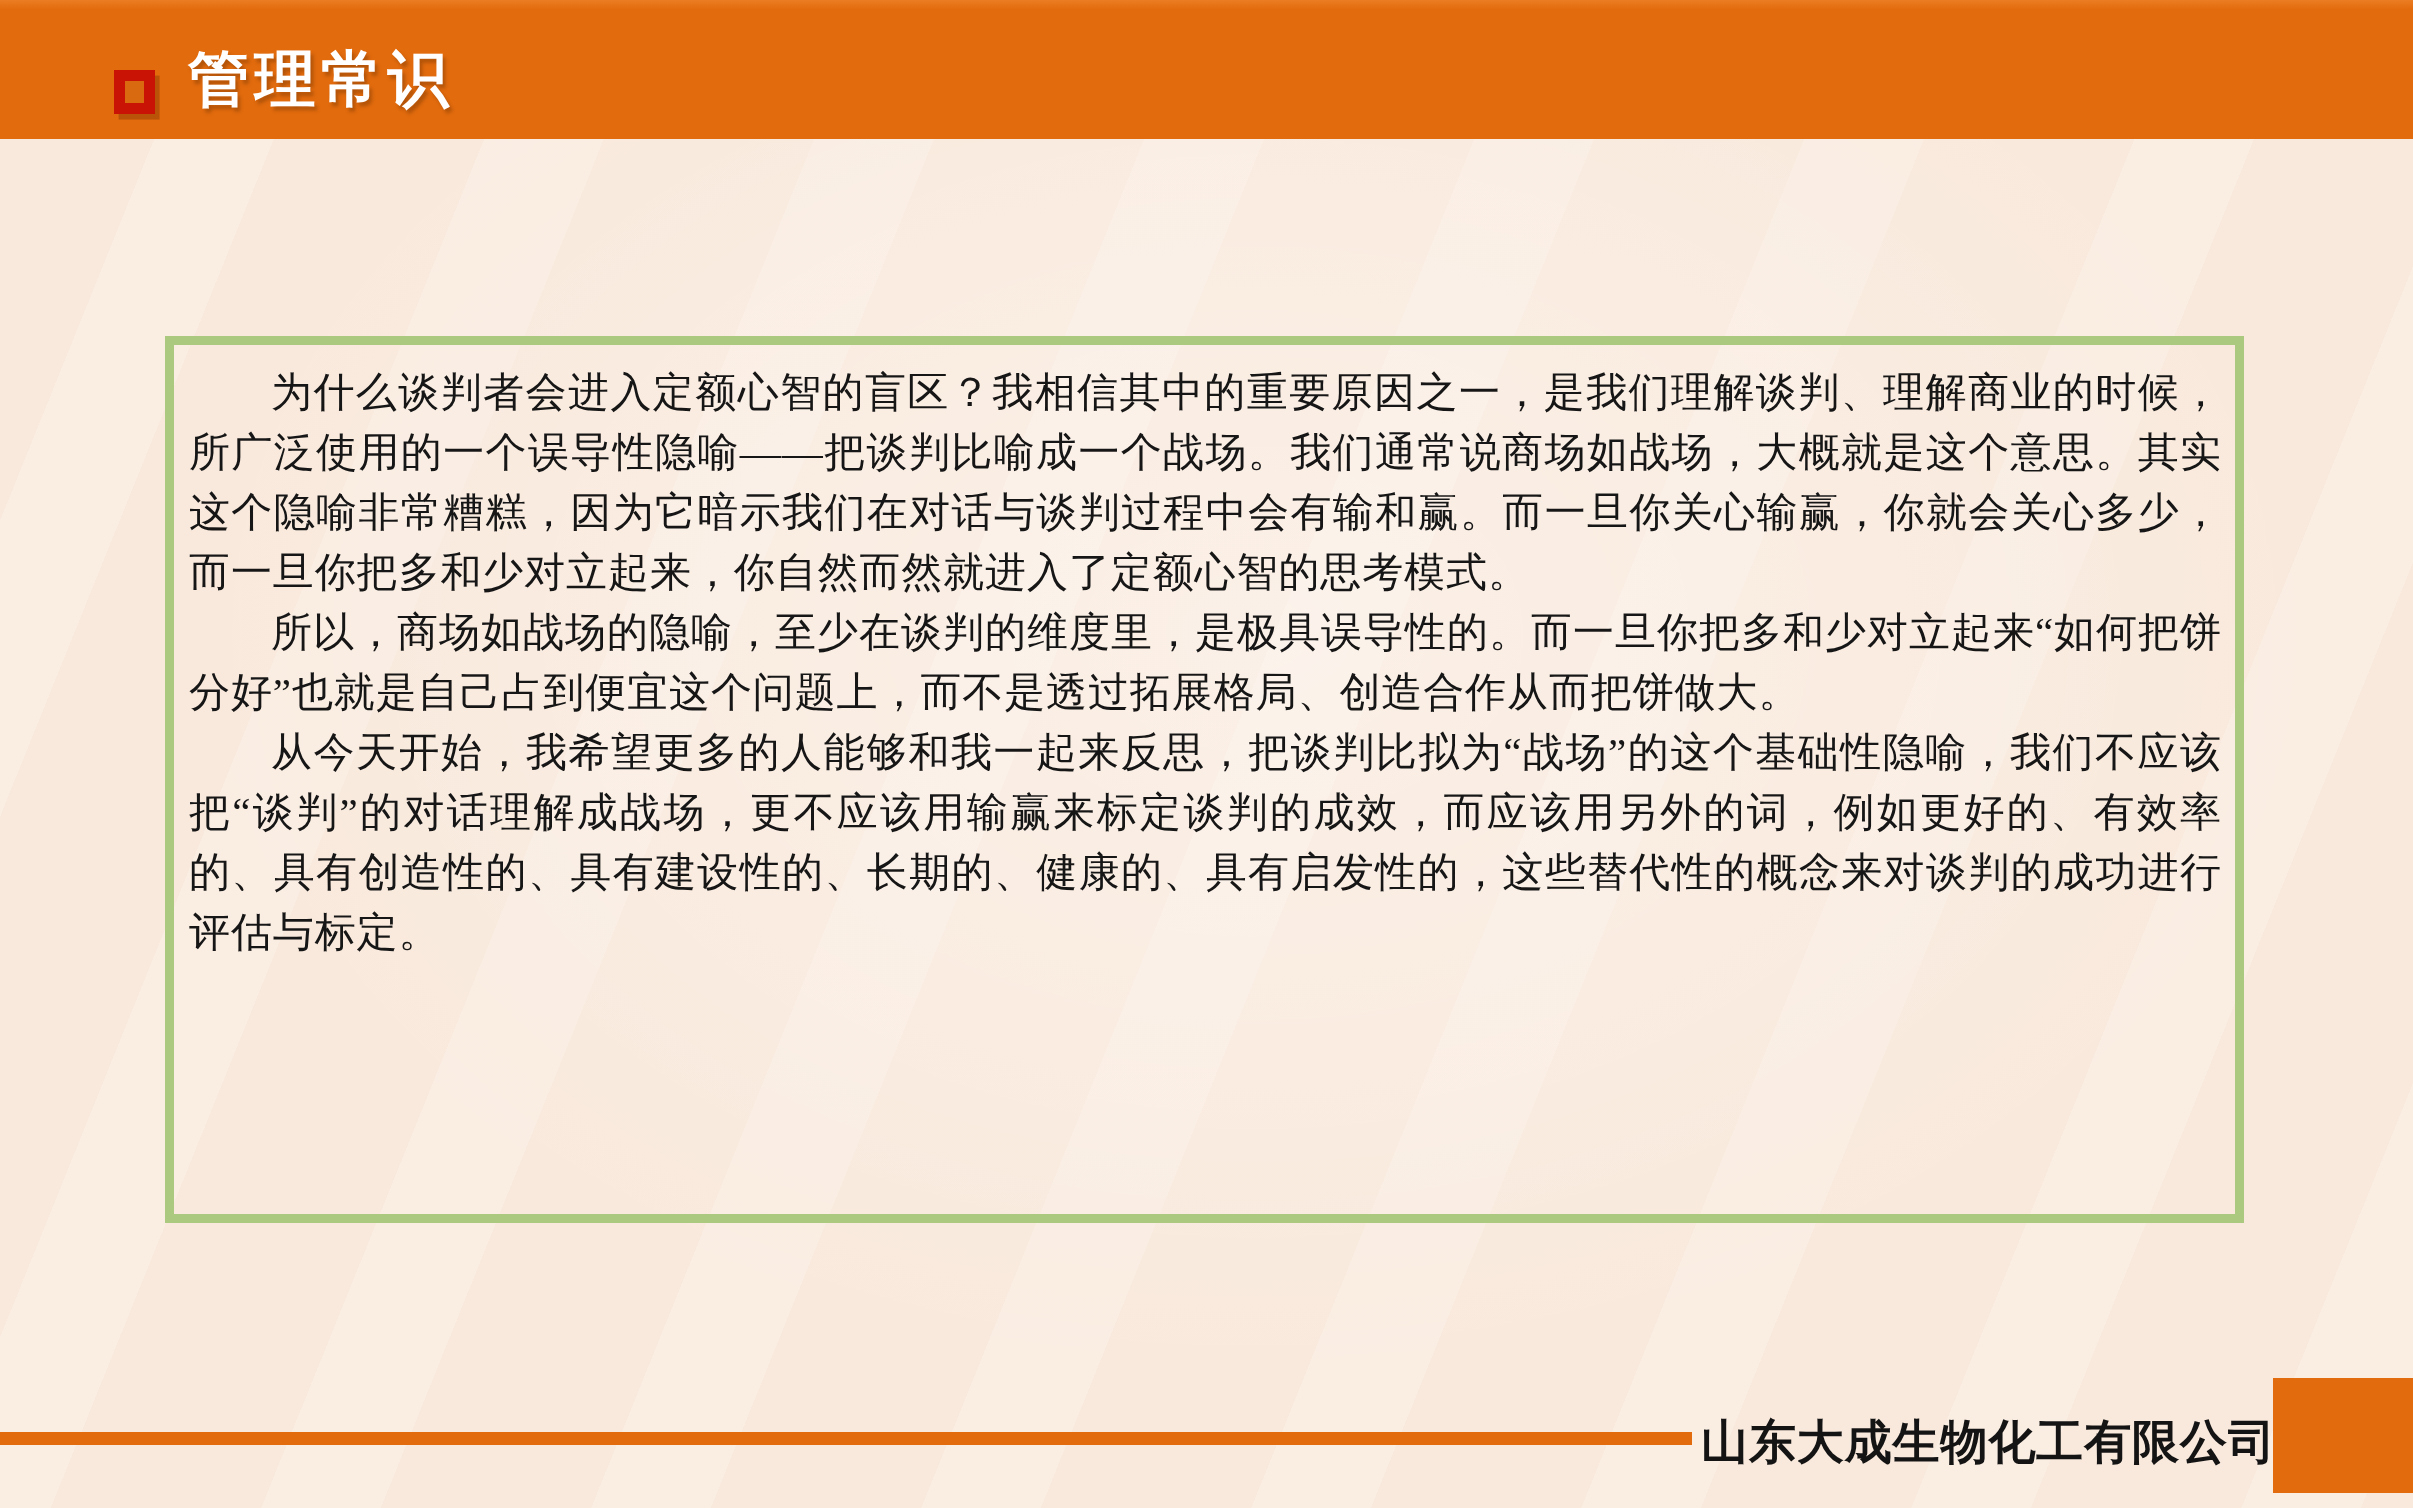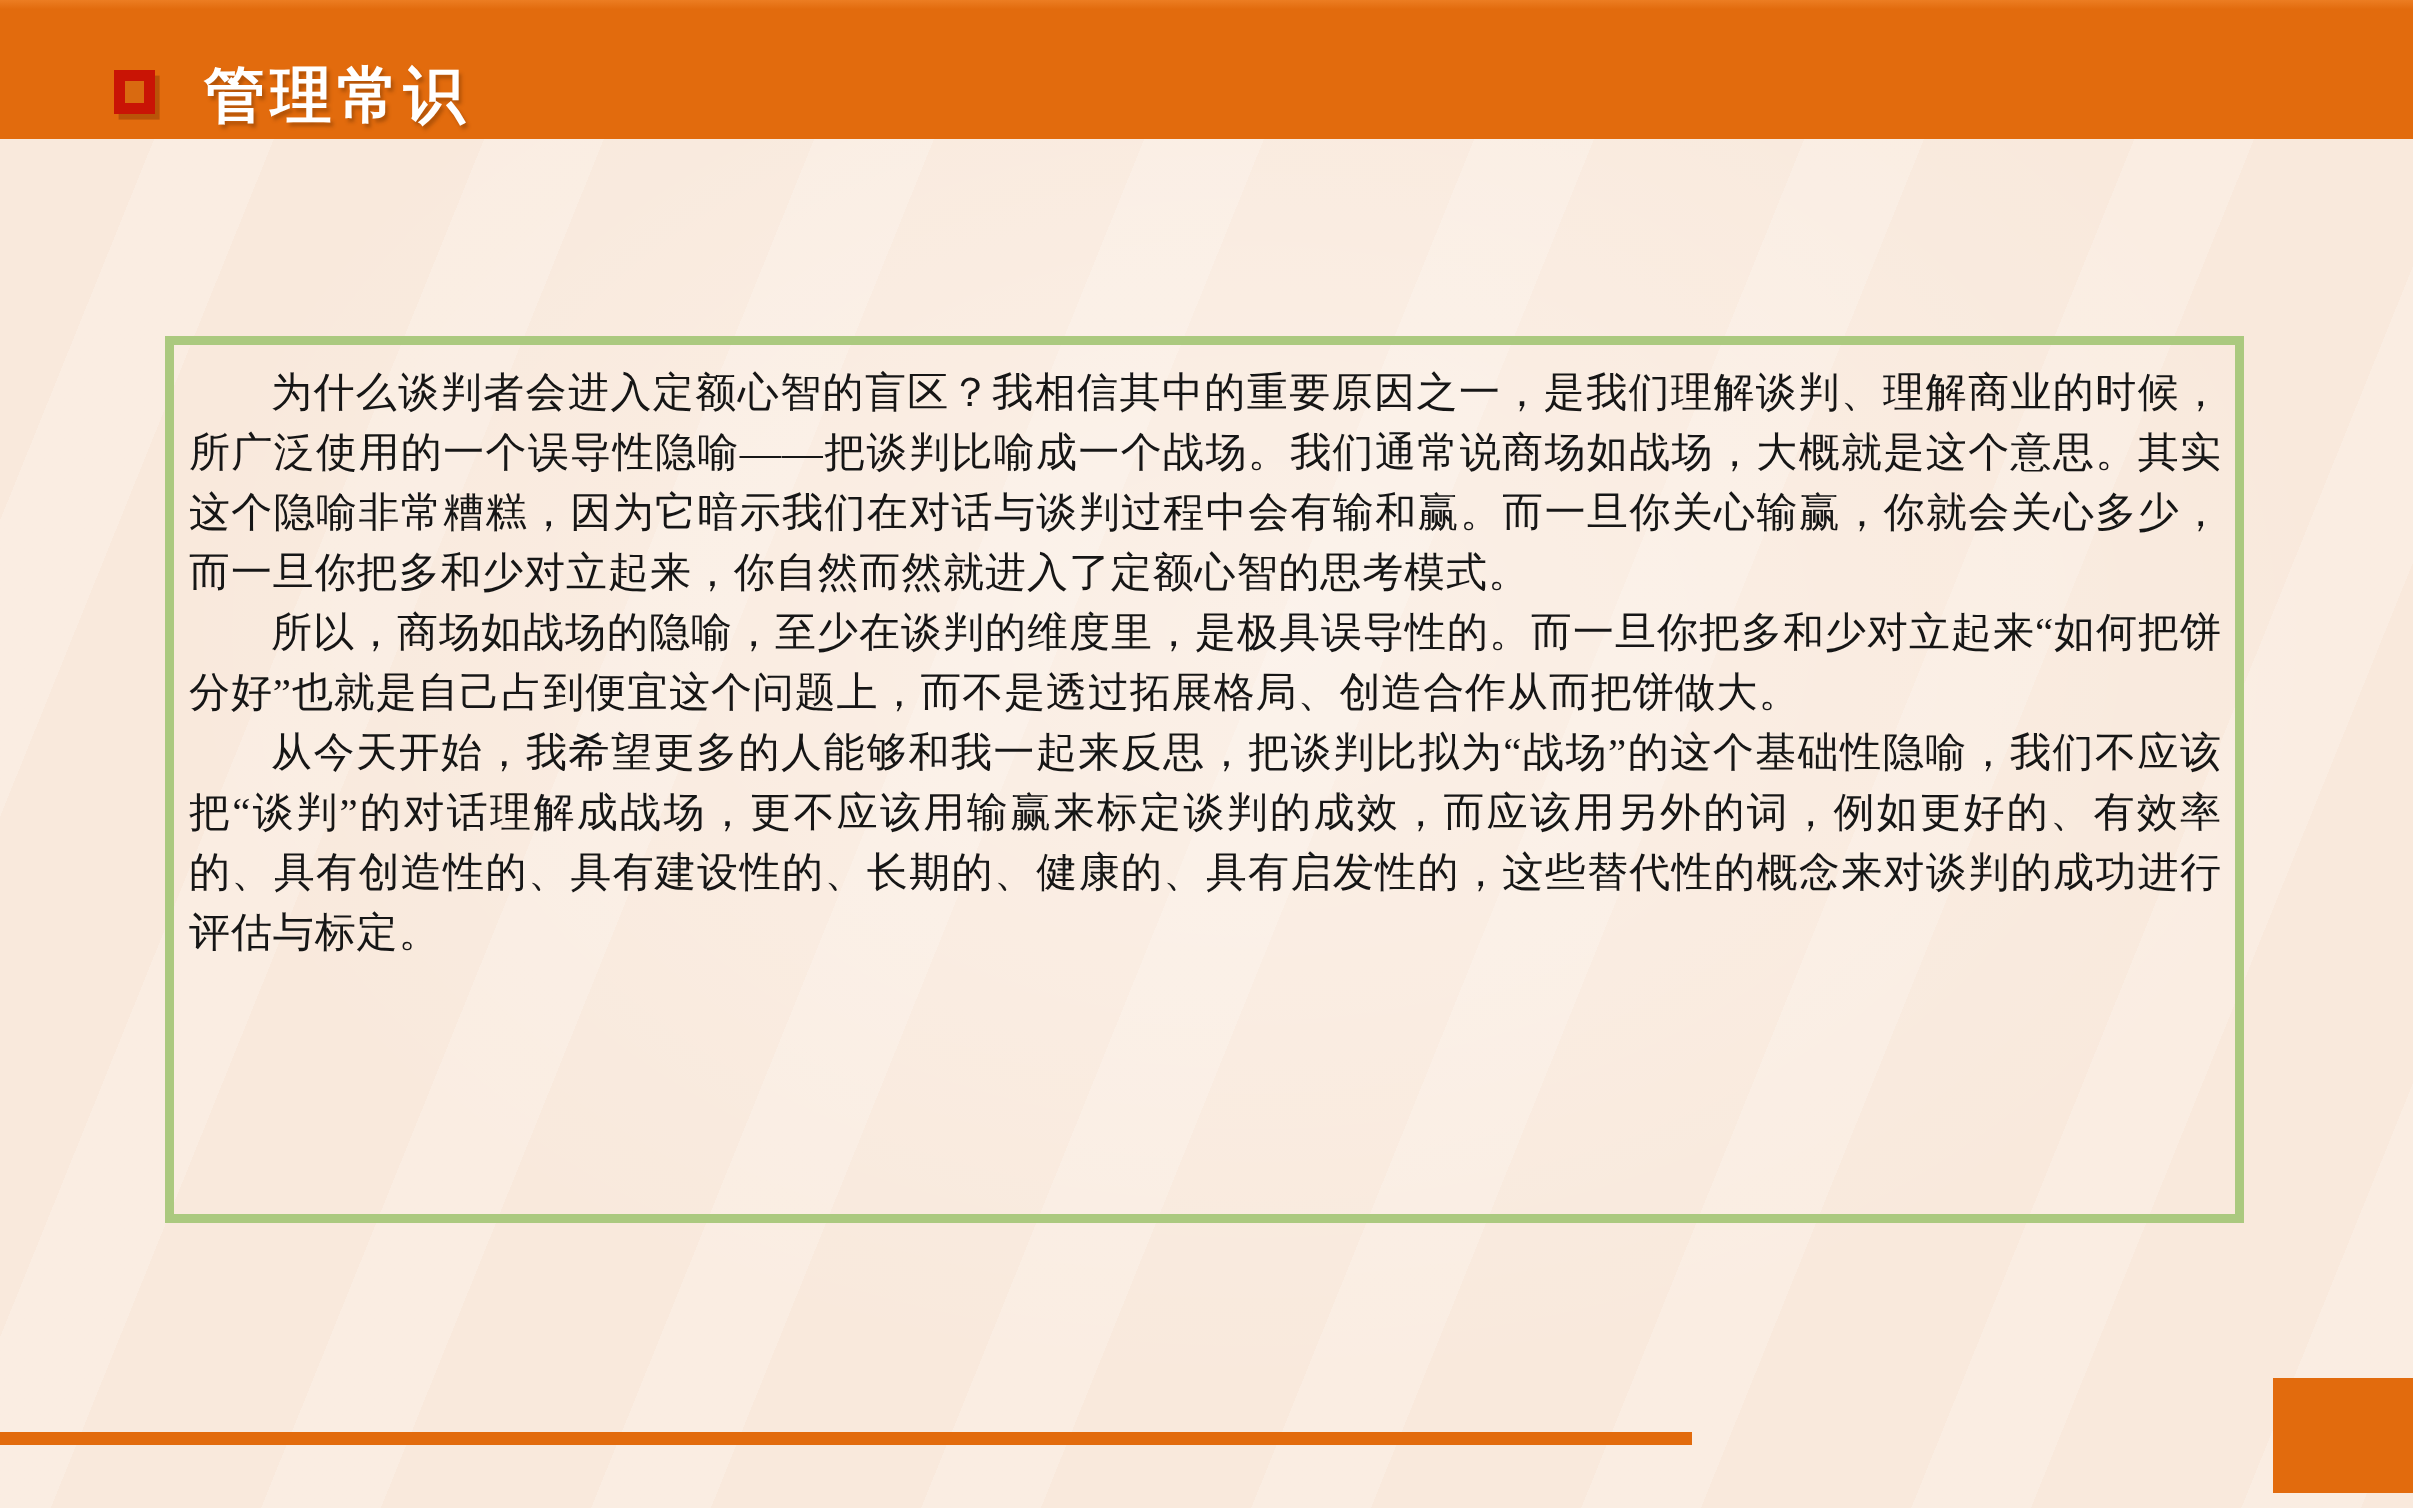--- a/index.html
+++ b/index.html
@@ -39,7 +39,7 @@
   .page-title {
     position: absolute;
     left: 188px; top: 39px;
-    margin: 16px;
+    margin: 0;
     font-size: 61px;
     font-weight: 600;
     letter-spacing: 5.6px;

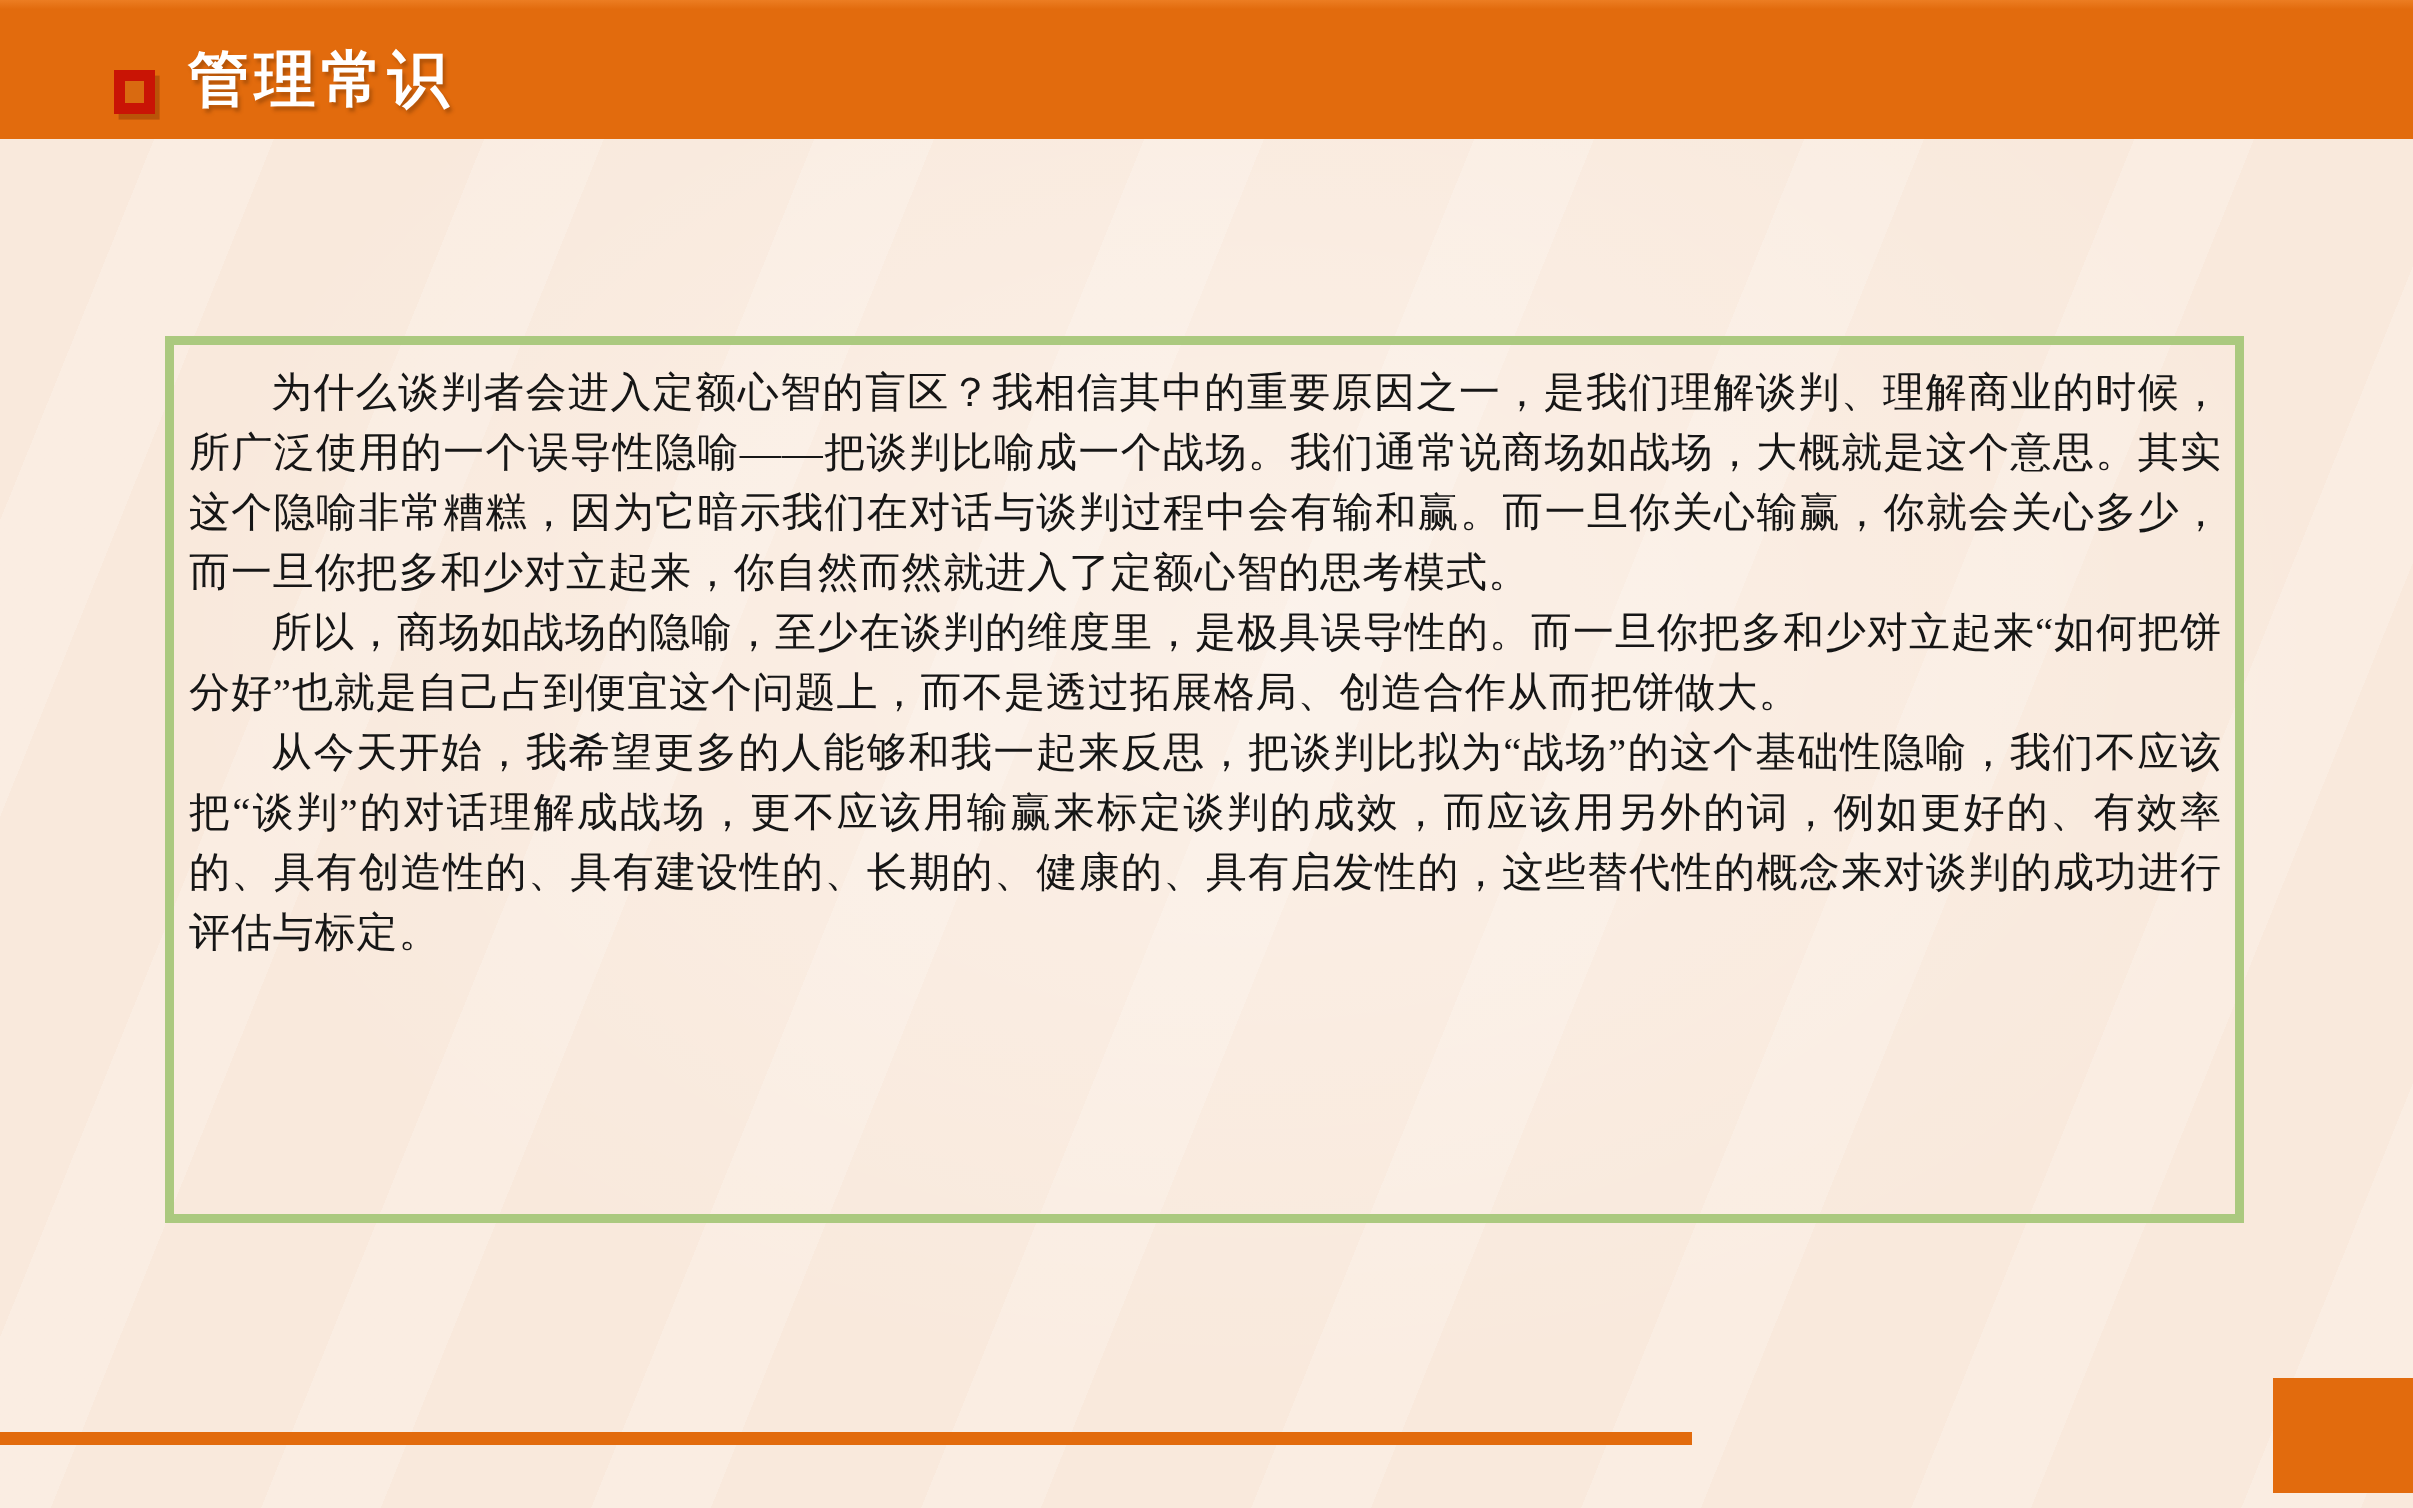--- a/index.html
+++ b/index.html
@@ -110,6 +110,7 @@
   </div>
 
   <div class="footer-line"></div>
+  <p class="company-name">山东大成生物化工有限公司</p>
   <div class="footer-block"></div>
 
 </div>

